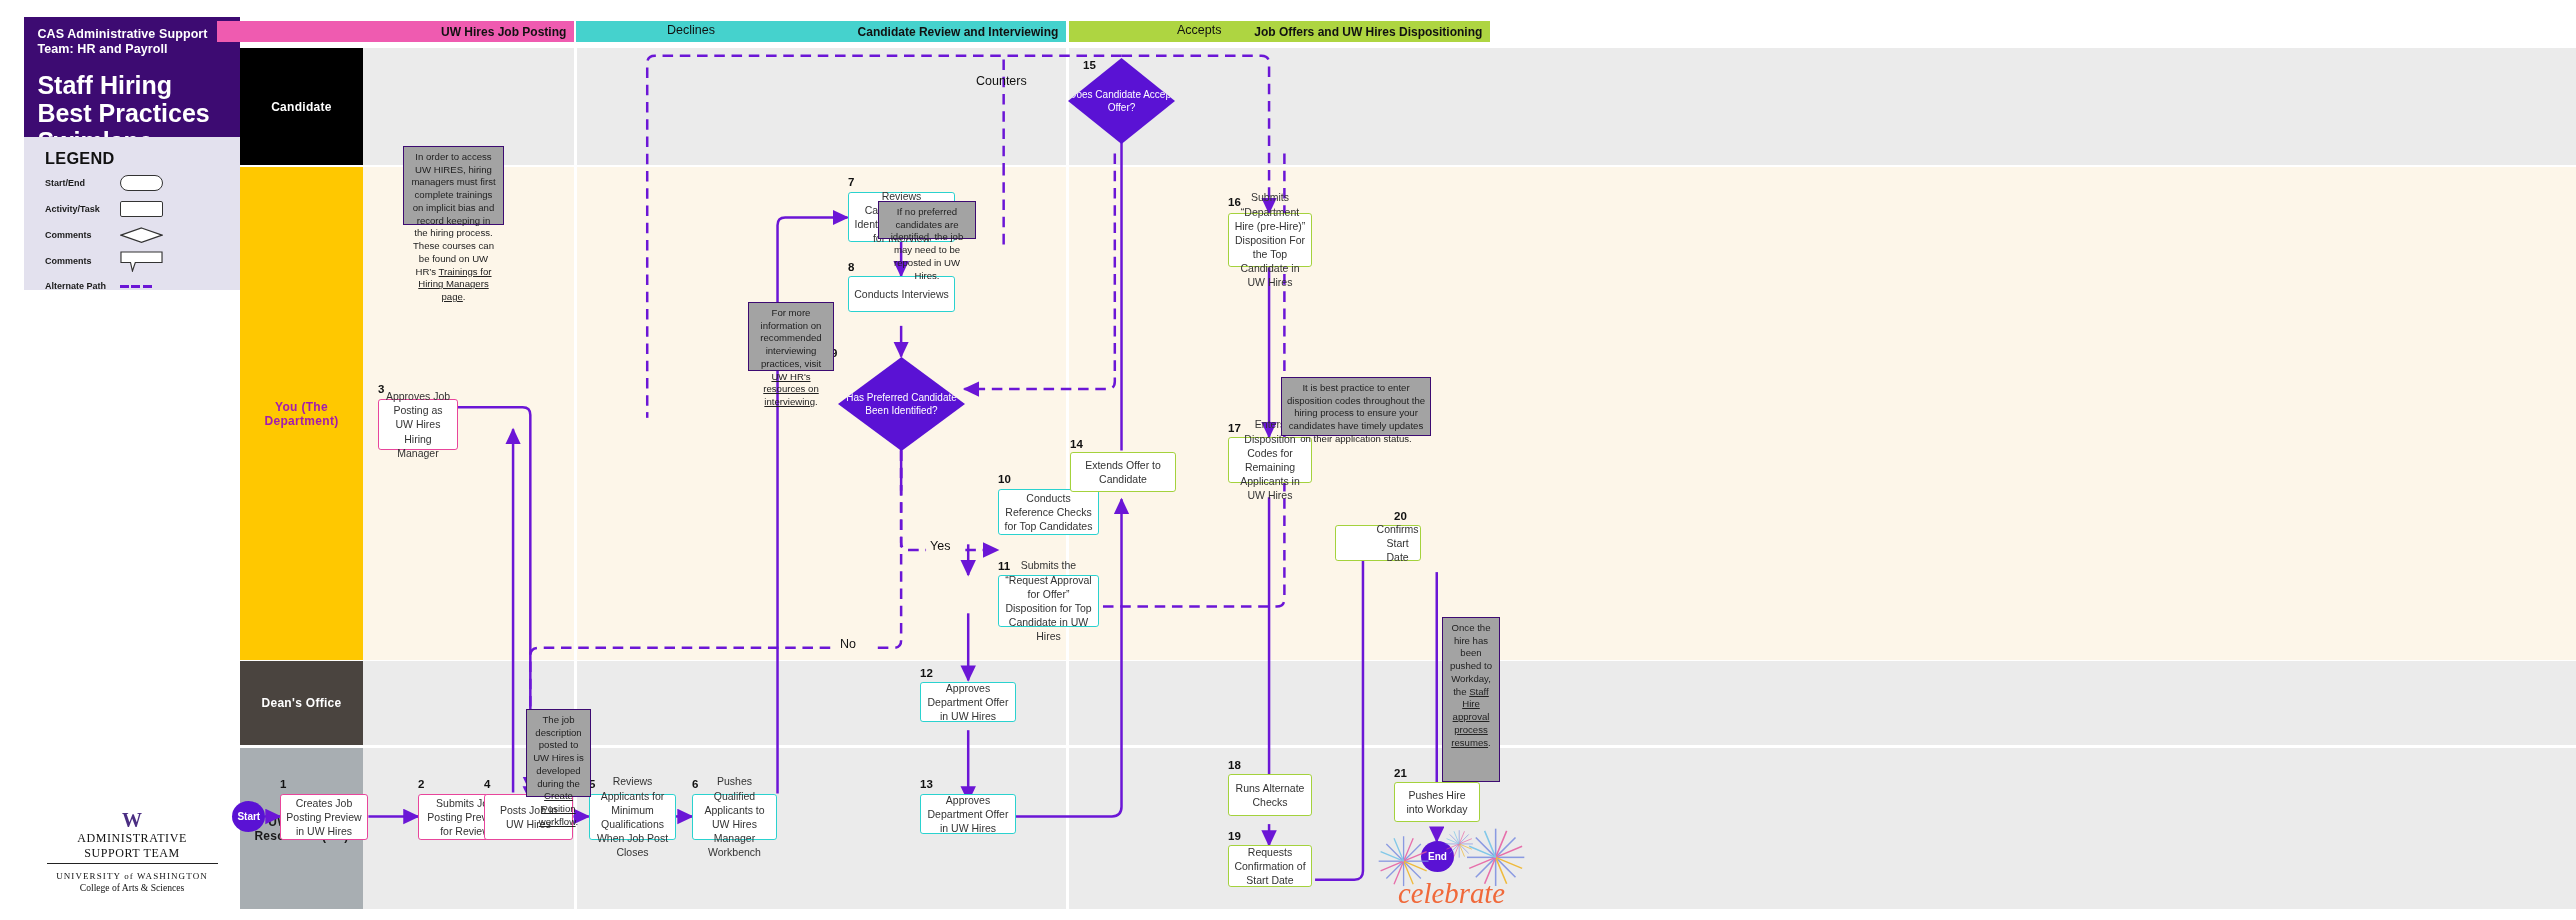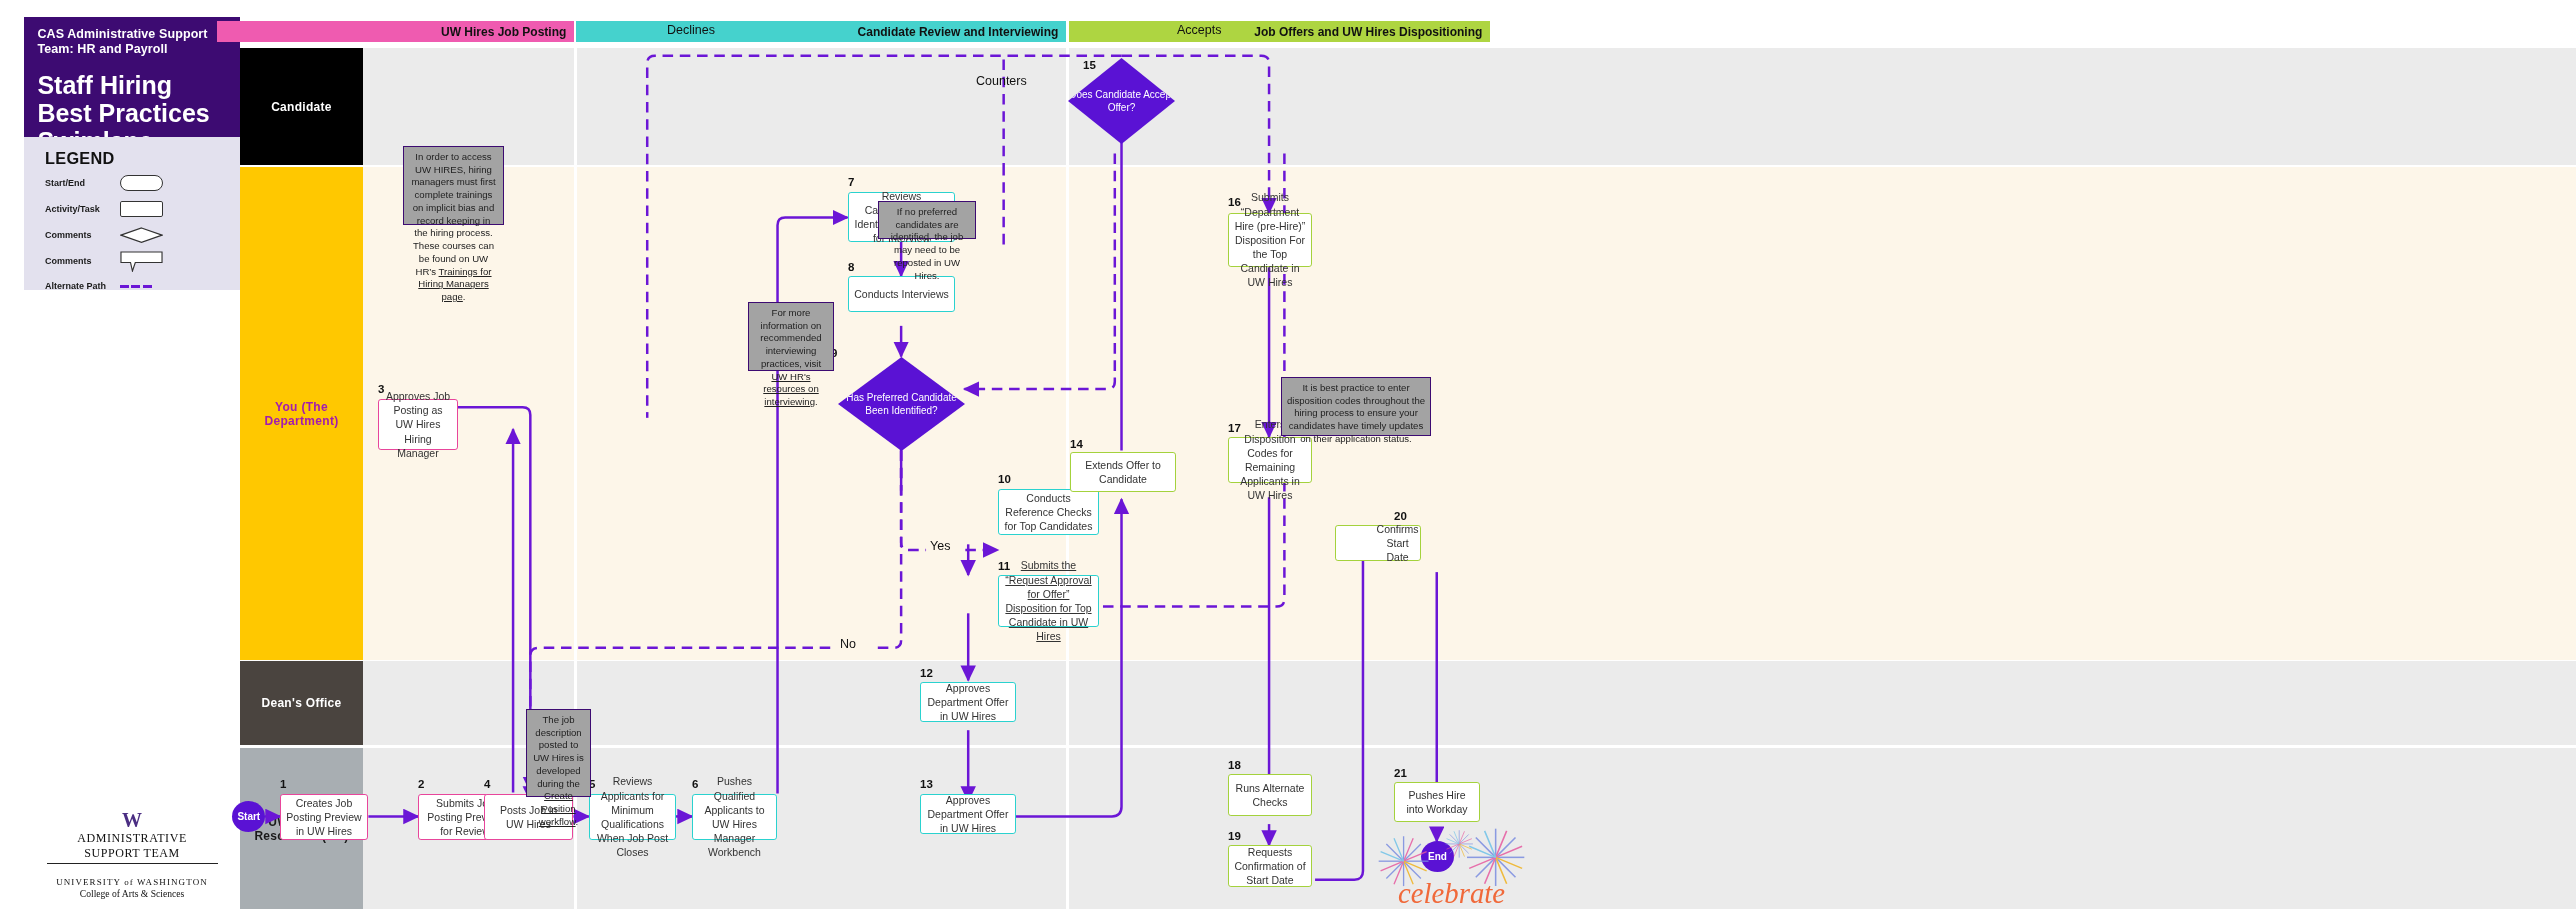--- a/index.html
+++ b/index.html
@@ -323,7 +323,7 @@
     <div class="node teal" style="left:758px;top:489px;width:101px;height:46px;">Conducts Reference Checks for Top Candidates</div>
 
     <div class="num" style="left:758px;top:560px;">11</div>
-    <div class="node teal" style="left:758px;top:575px;width:101px;height:52px;text-decoration:underline;">Submits the “Request Approval for Offer” Disposition for Top Candidate in UW Hires</div>
+    <div class="node teal" style="left:758px;top:575px;width:101px;height:52px;">Submits the “Request Approval for Offer” Disposition for Top Candidate in UW Hires</div>
 
     <div class="num" style="left:680px;top:667px;">12</div>
     <div class="node teal" style="left:680px;top:682px;width:96px;height:40px;">Approves Department Offer in UW Hires</div>

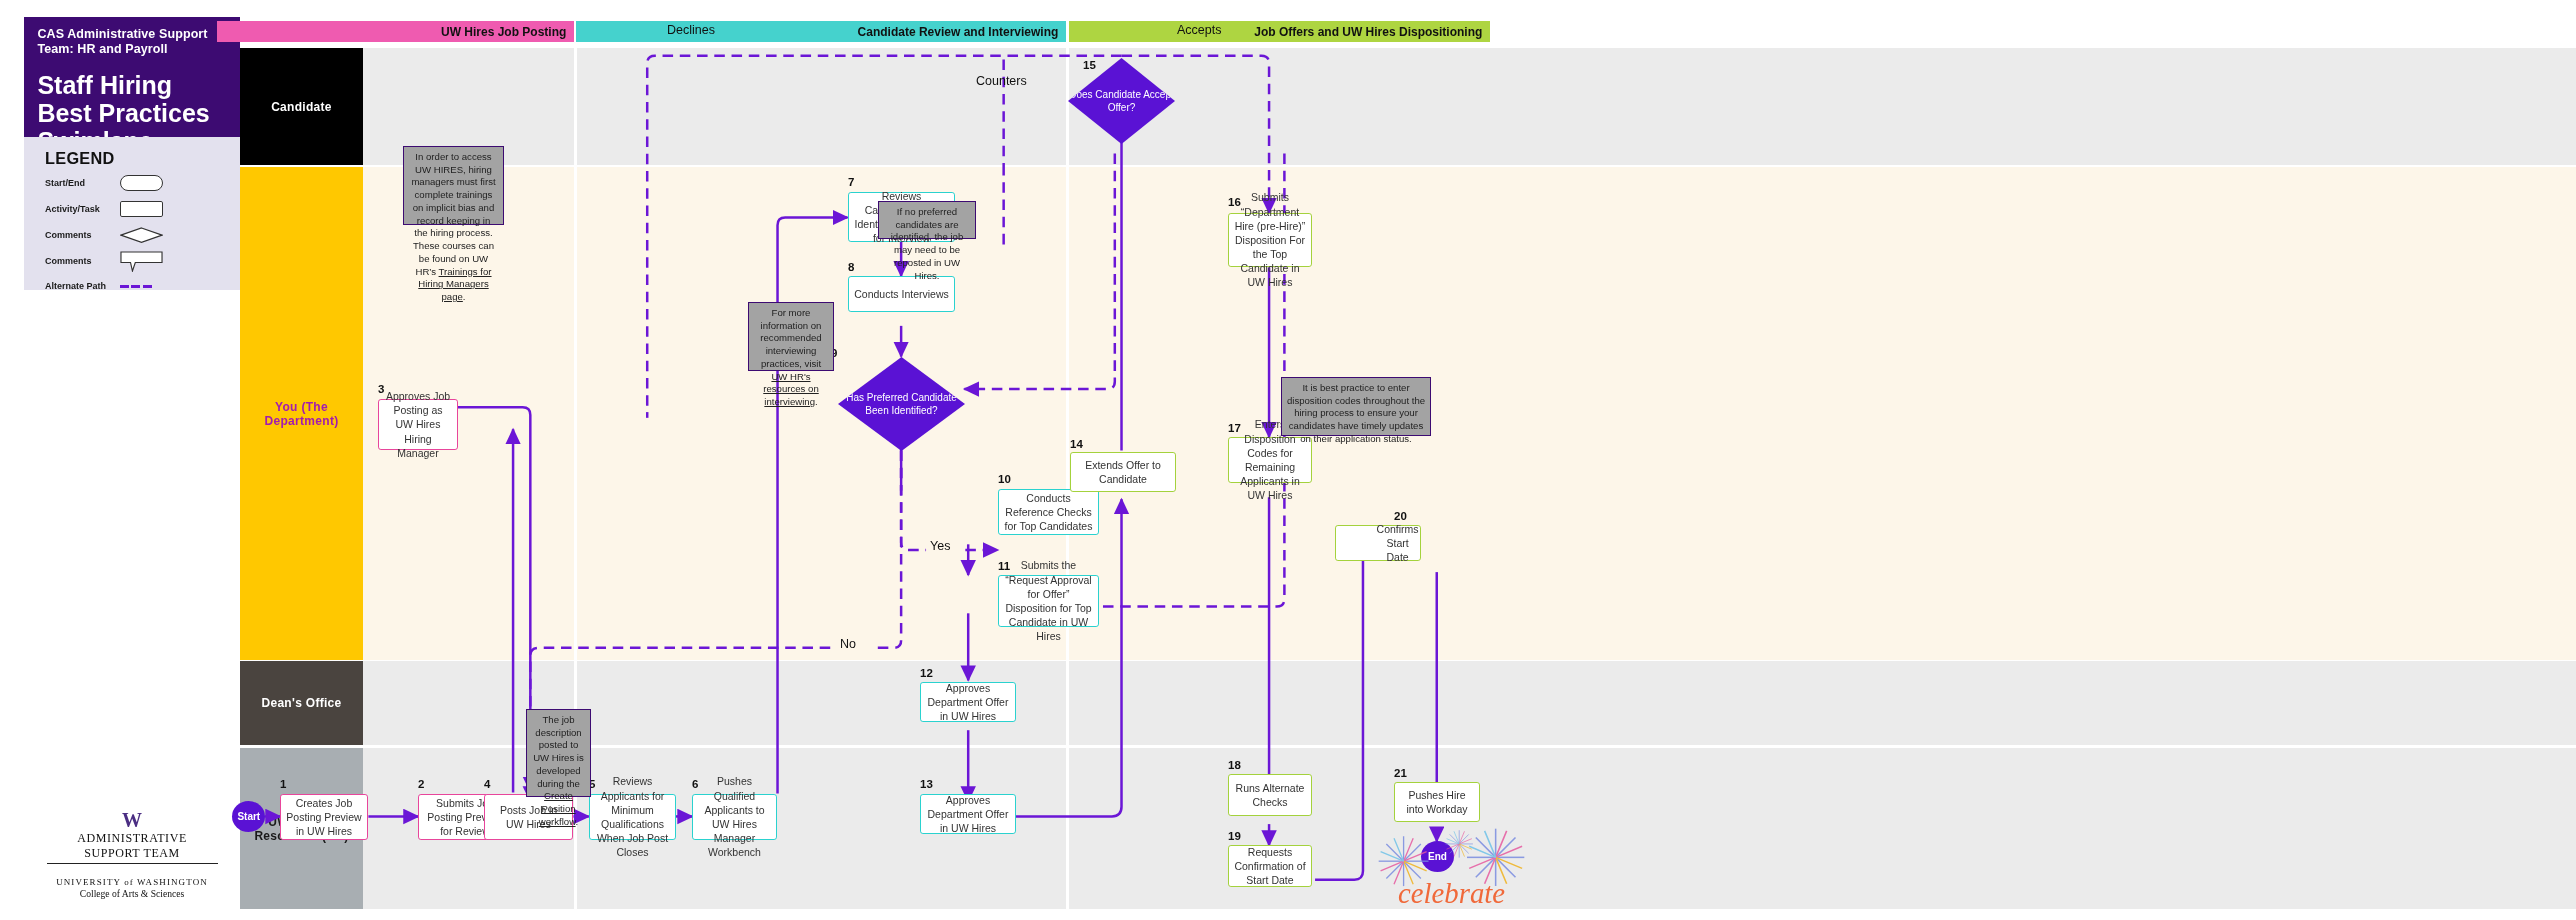--- a/index.html
+++ b/index.html
@@ -415,6 +415,9 @@
       <span>It is best practice to enter disposition codes throughout the hiring process to ensure your candidates have timely updates on their application status.</span>
     </div>
 
+    <div class="comment" style="left:1202px;top:617px;width:58px;height:165px;">
+      <span>Once the hire has been pushed to Workday, the </span><span class="u">Staff Hire approval process resumes</span><span>.</span>
+    </div>
 
     <div class="edge-label" style="left:690px;top:539px;">Yes</div>
     <div class="edge-label" style="left:600px;top:637px;">No</div>

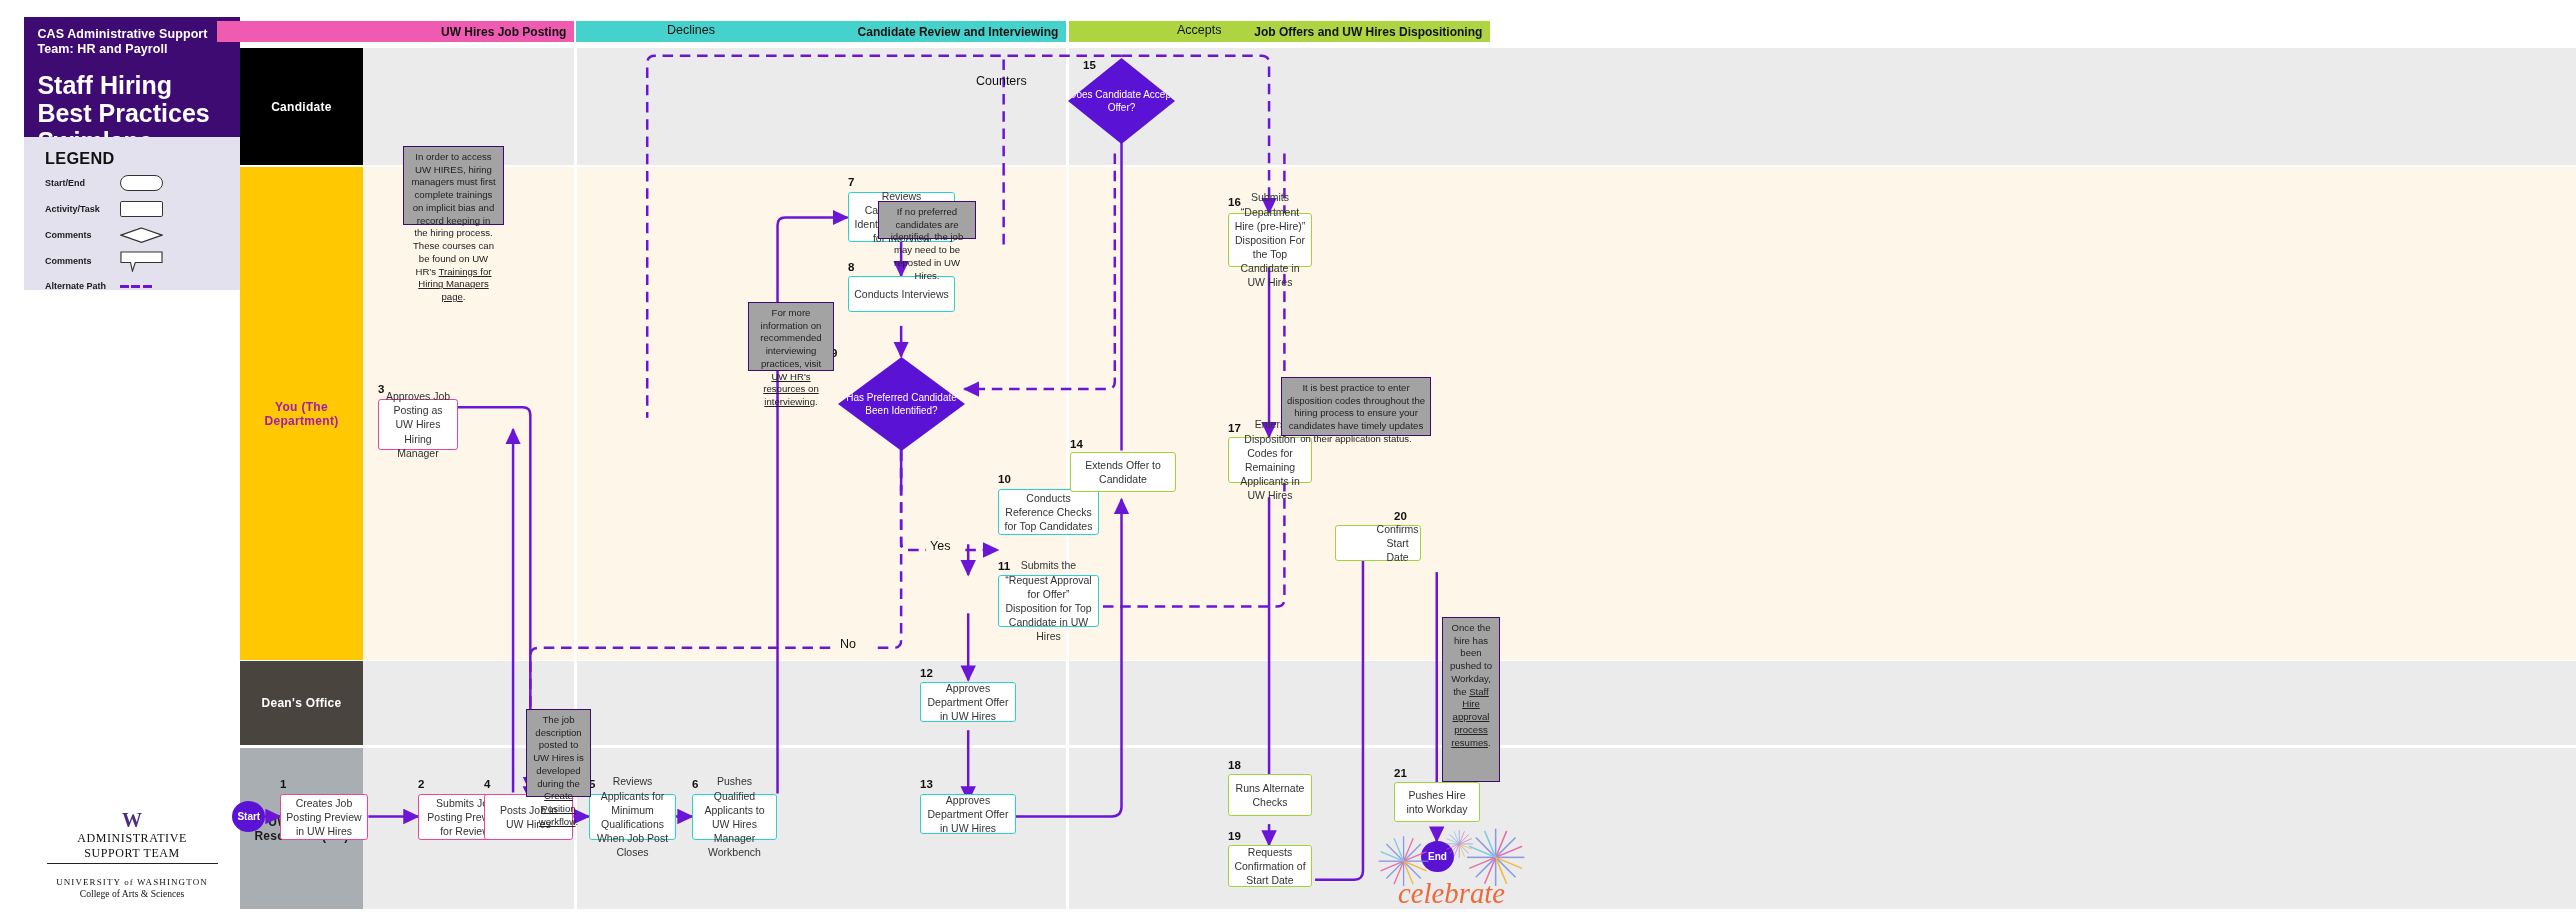--- a/index.html
+++ b/index.html
@@ -41,7 +41,7 @@
   #uw-w { font-size:20px; font-weight:bold; color:#4b2e83; font-family:"Liberation Serif", serif; line-height:1; }
   #uw-ast { font-size:12px; font-family:"Liberation Serif", serif; letter-spacing:0.6px; line-height:1.12; margin-top:1.9px; }
   #uw-rule { height:1px; background:#222; width:171px; margin:1.9px auto 0; }
-  #uw-univ { font-size:9px; font-family:"Liberation Serif", serif; letter-spacing:1.1px; margin-top:13px; }
+  #uw-univ { font-size:9px; font-family:"Liberation Serif", serif; letter-spacing:1.1px; margin-top:7px; }
   #uw-college { font-size:9.6px; font-family:"Liberation Serif", serif; margin-top:1px; }
 
   

